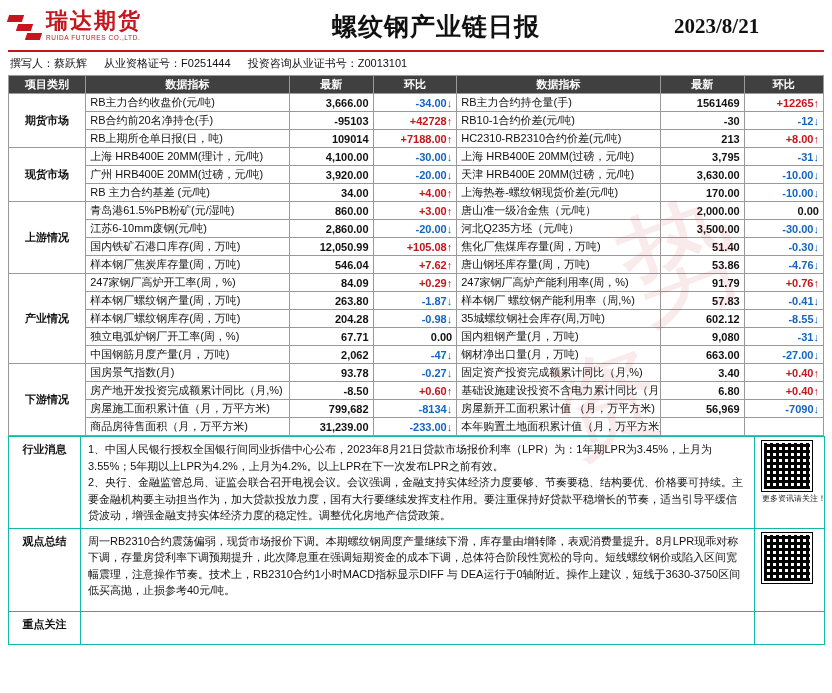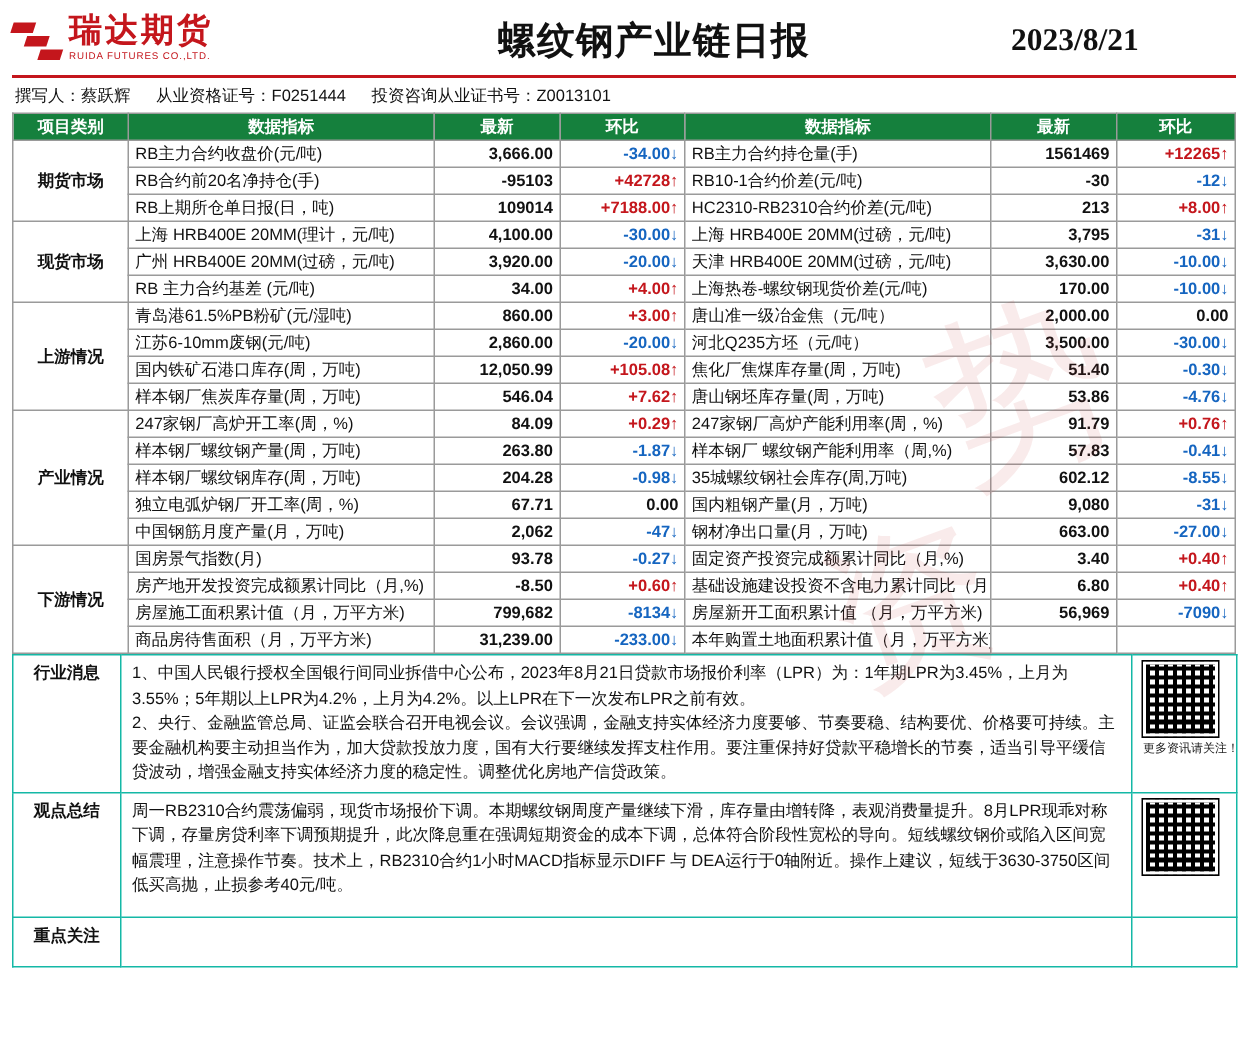--- a/index.html
+++ b/index.html
@@ -33,7 +33,7 @@
   
   table.main{border-collapse:collapse;width:816px;table-layout:fixed;}
   table.main td,table.main th{border:1px solid #9a9a9a;padding:0 4px;height:17px;font-size:11px;vertical-align:middle;}
-  thead th{background:#15803d;color:#fff;font-weight:bold;text-align:center;height:19px;font-size:12px;}
+  thead th{background:#404040;color:#fff;font-weight:bold;text-align:center;height:19px;font-size:12px;}
   .cat{text-align:center;font-weight:bold;font-size:11.5px;}
   .nm{text-align:left;white-space:nowrap;overflow:hidden;}
   .val{text-align:right;font-weight:bold;padding-right:6px;}

